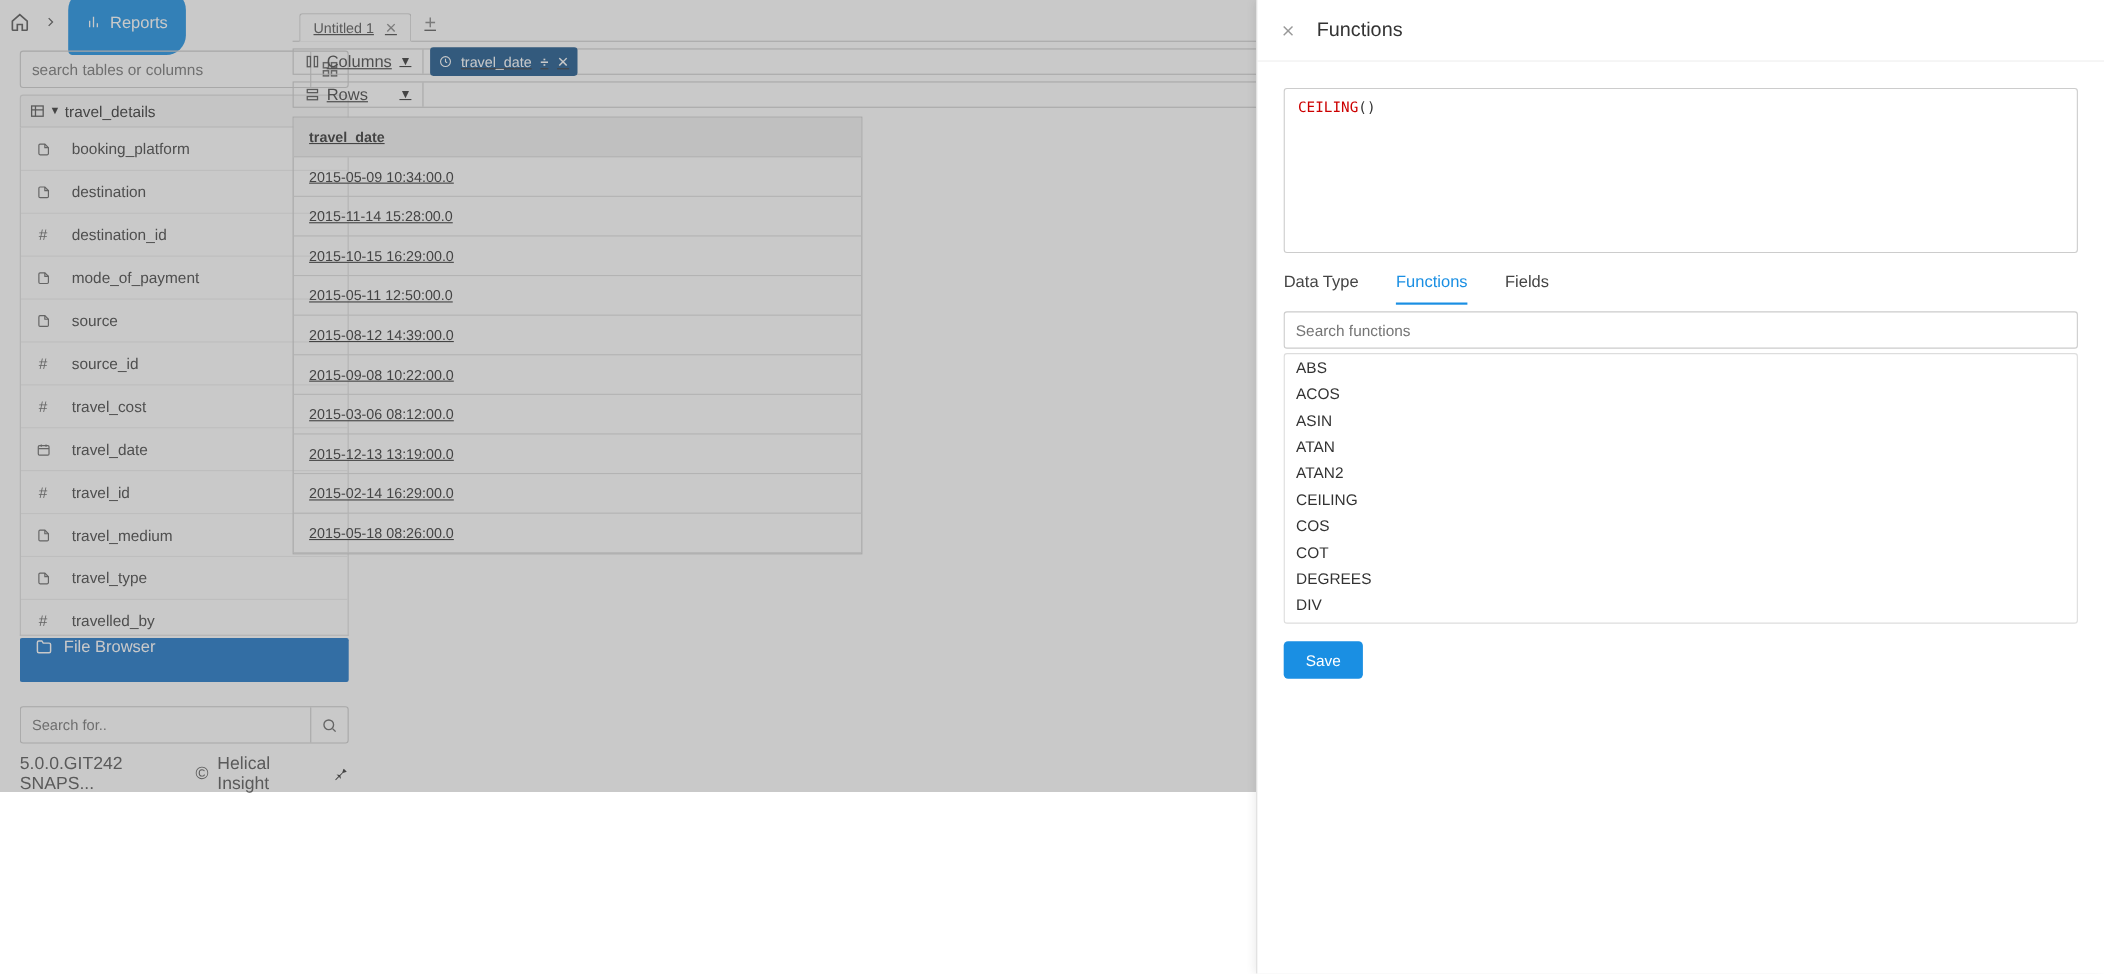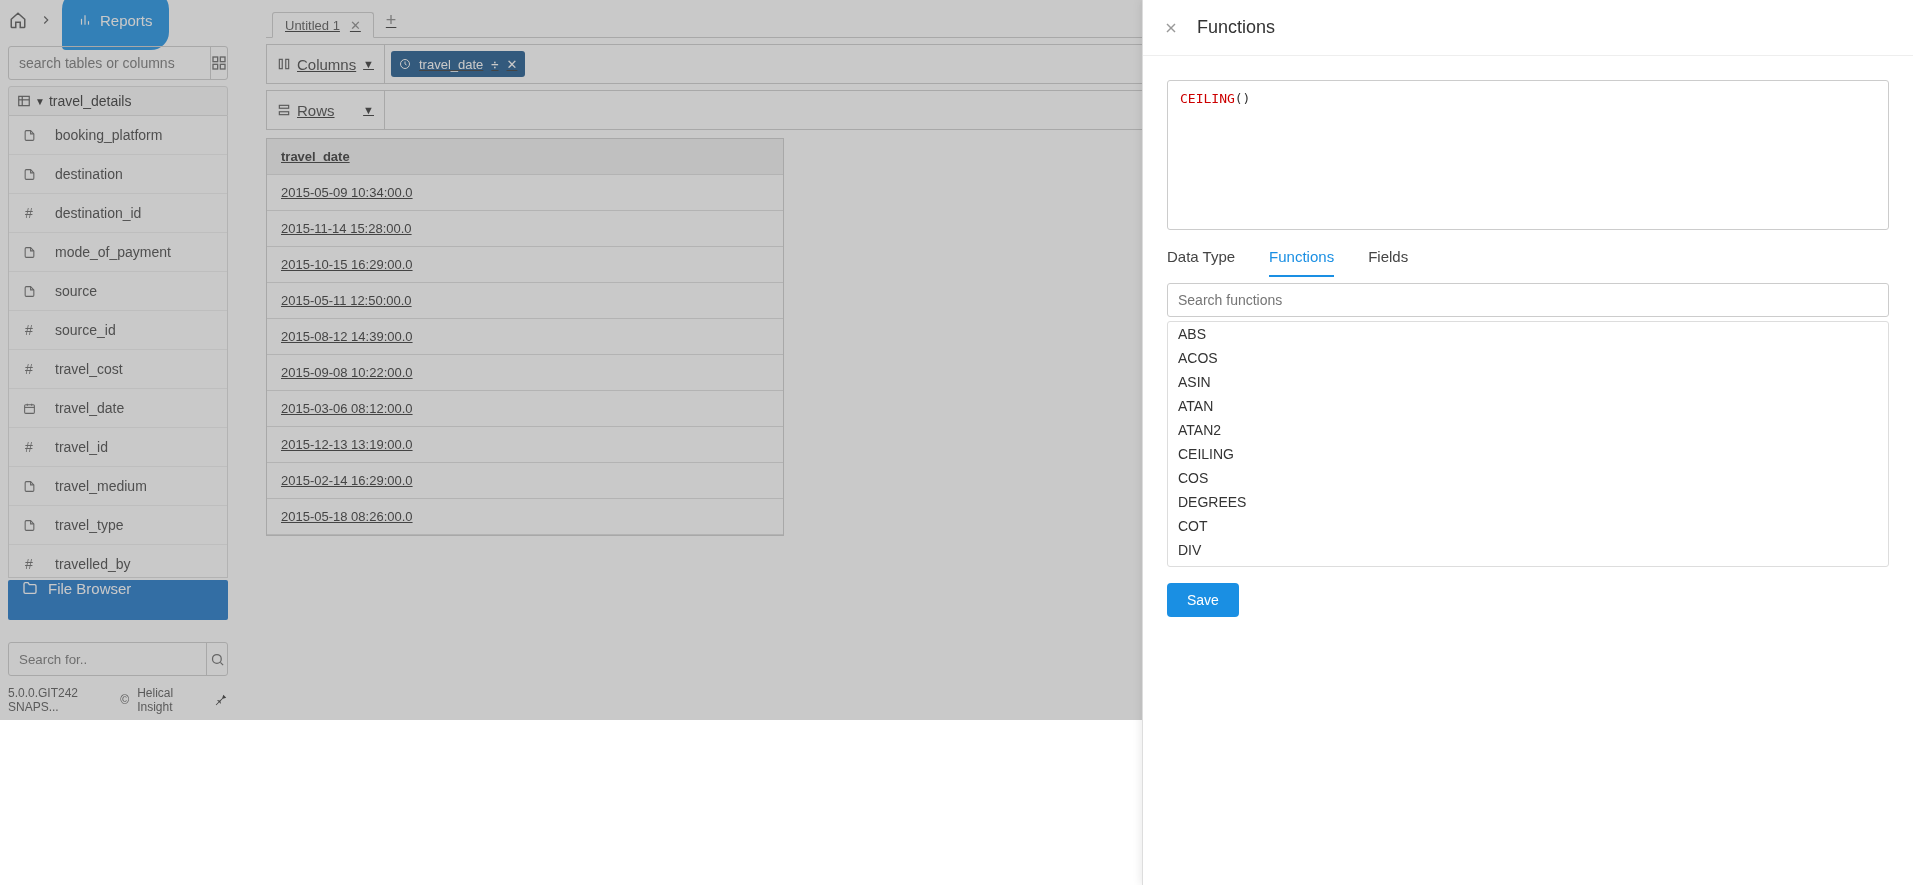--- a/index.html
+++ b/index.html
@@ -53,9 +53,9 @@
 .reports-pill .bars-ico svg { display:block; }
 
 .left-col {
-  width: 220px;
+  width: 299px;
   position: absolute;
-  left: 8px;
+  left: 18px;
   top: 40px;
   bottom: 0;
 }

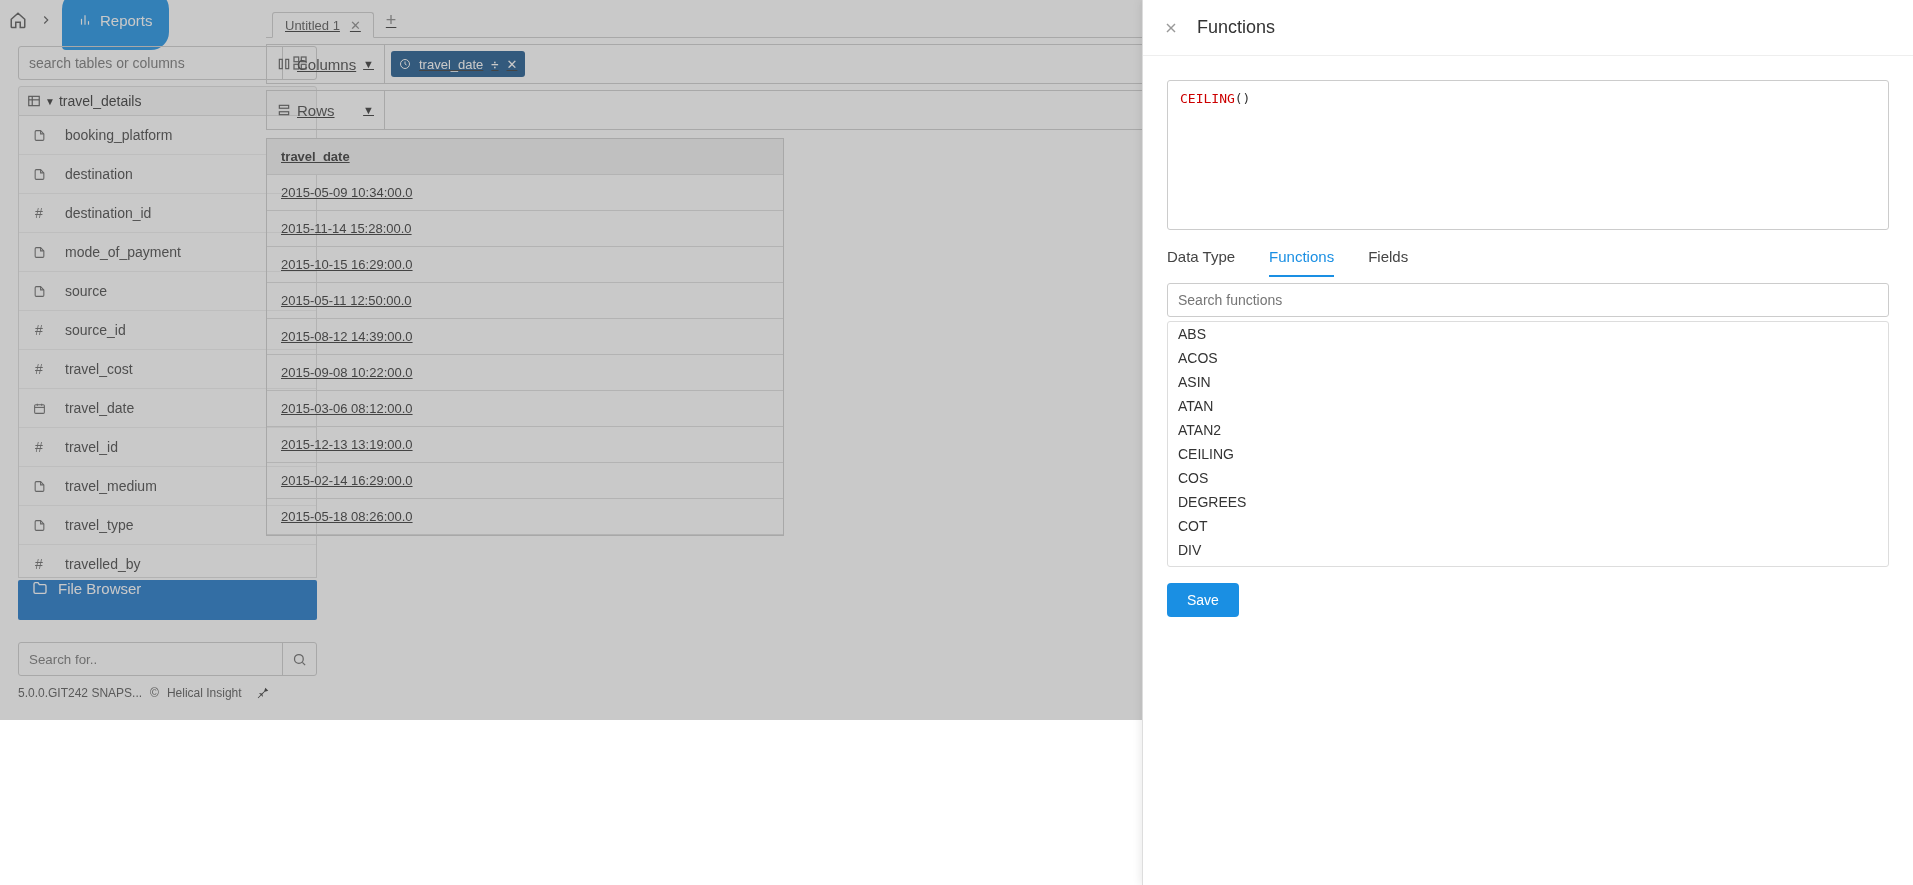--- a/index.html
+++ b/index.html
@@ -174,7 +174,7 @@
   display:flex; align-items:center;
   border:1px solid #ccc;
   margin:6px 0 0 0;
-  height:40px;
+  height:24px;
 }
 .cols-bar .lbl, .rows-bar .lbl {
   width:118px;

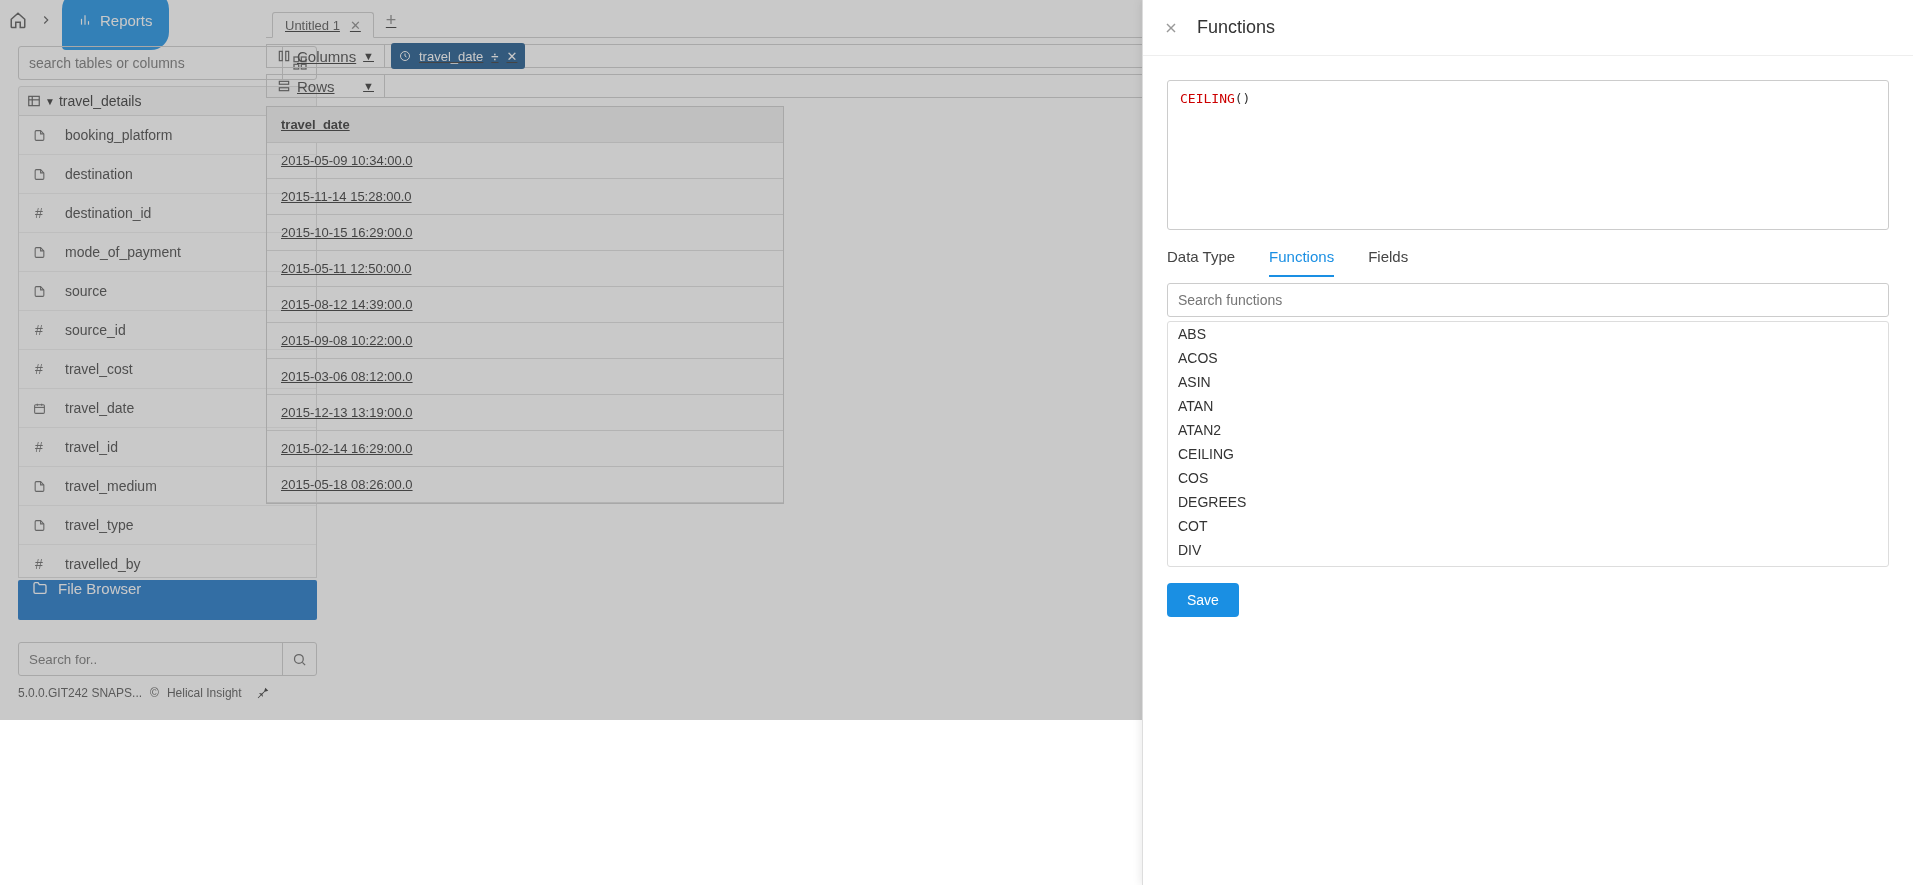--- a/index.html
+++ b/index.html
@@ -568,8 +568,8 @@
       <div class="fn-item">ATAN2</div>
       <div class="fn-item">CEILING</div>
       <div class="fn-item">COS</div>
+      <div class="fn-item">COT</div>
       <div class="fn-item">DEGREES</div>
-      <div class="fn-item">COT</div>
       <div class="fn-item">DIV</div>
       <div class="fn-item">EXP</div>
     </div>

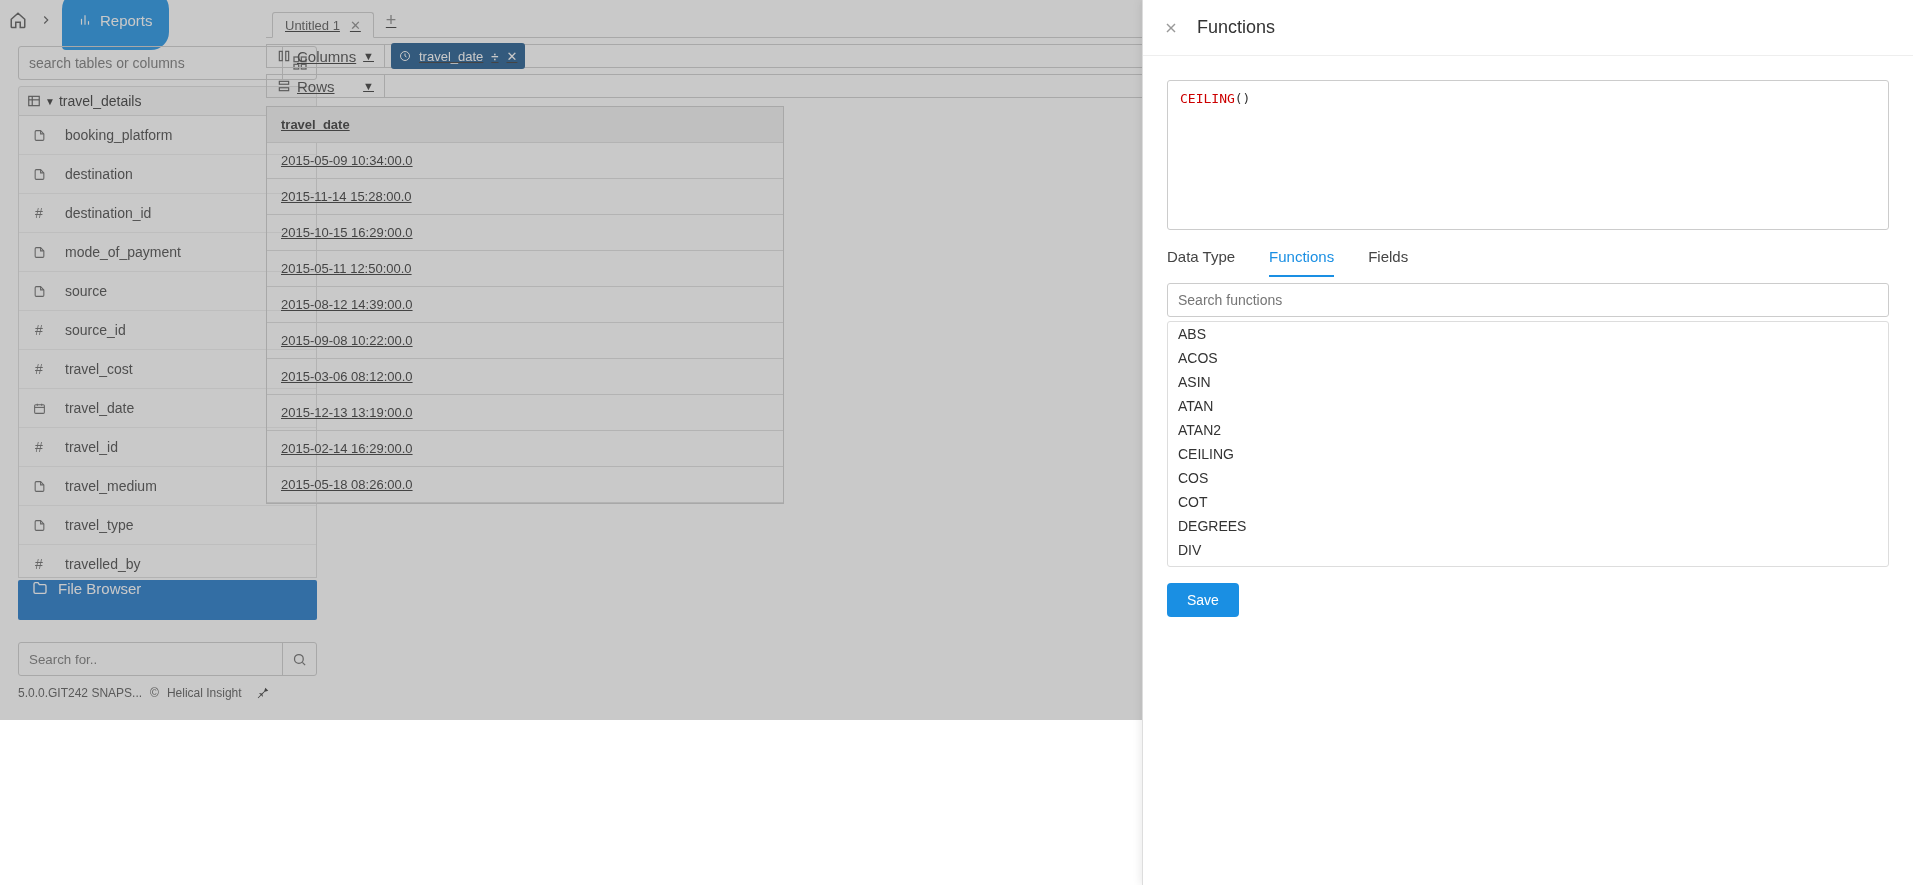--- a/index.html
+++ b/index.html
@@ -129,7 +129,7 @@
 .search2-row .mag { width:34px; border-left:1px solid #ccc; display:flex; align-items:center; justify-content:center; color:#666;}
 .footer-row {
   margin-top:10px;
-  font-size:12px;
+  font-size:16px;
   color:#555;
   display:flex; align-items:center;
   gap:8px;

